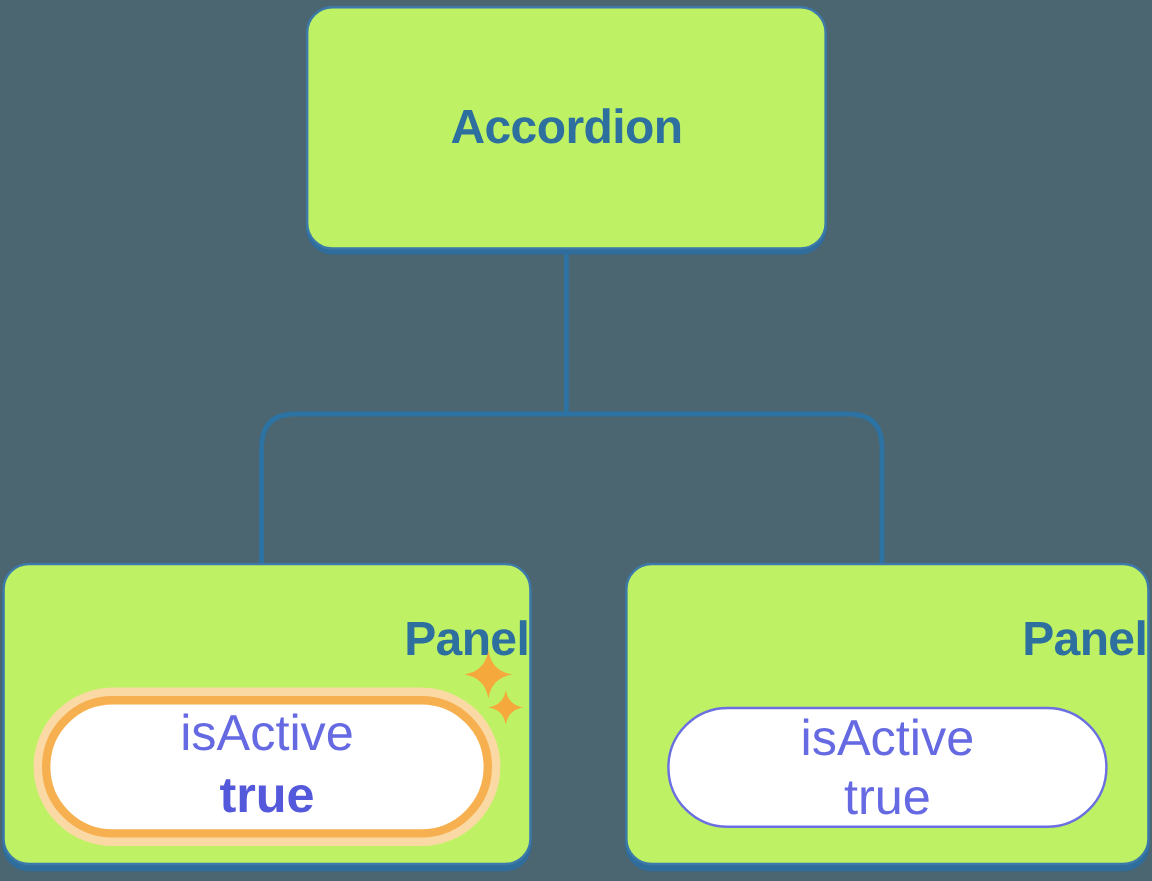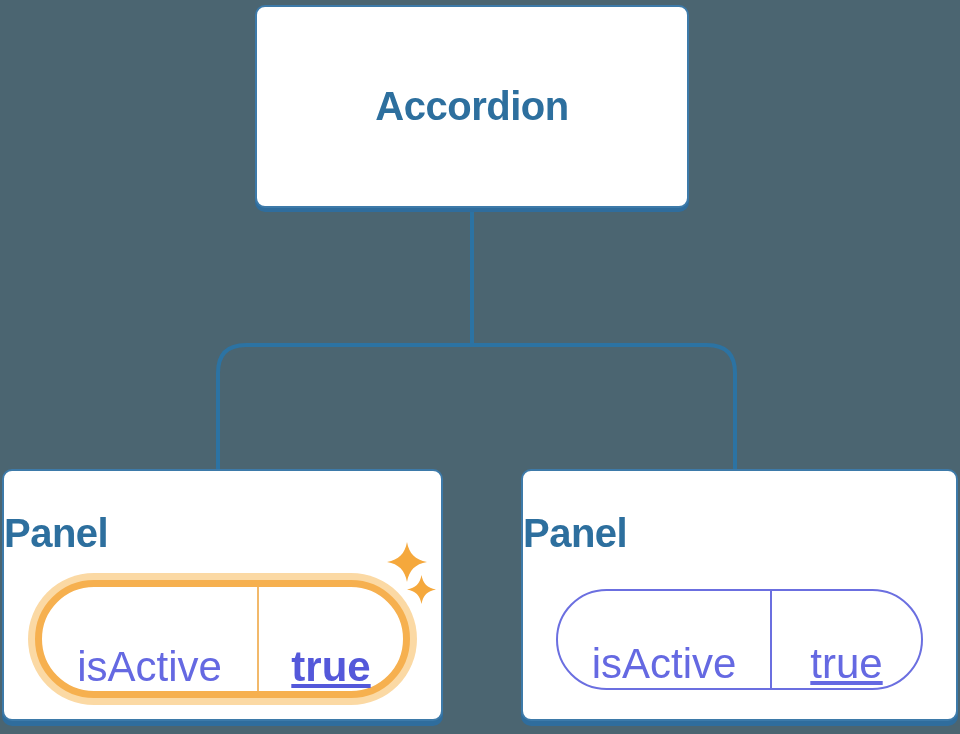--- a/index.html
+++ b/index.html
@@ -28,9 +28,9 @@
   }
   .node-box {
     position: absolute;
-    background: #ffffff;
+    background: #bef264;
     border: 2px solid #3d7aa9;
-    border-radius: 10px;
+    border-radius: 22px;
     box-shadow: 0 4px 0 #2f6d9d;
     z-index: 1;
   }

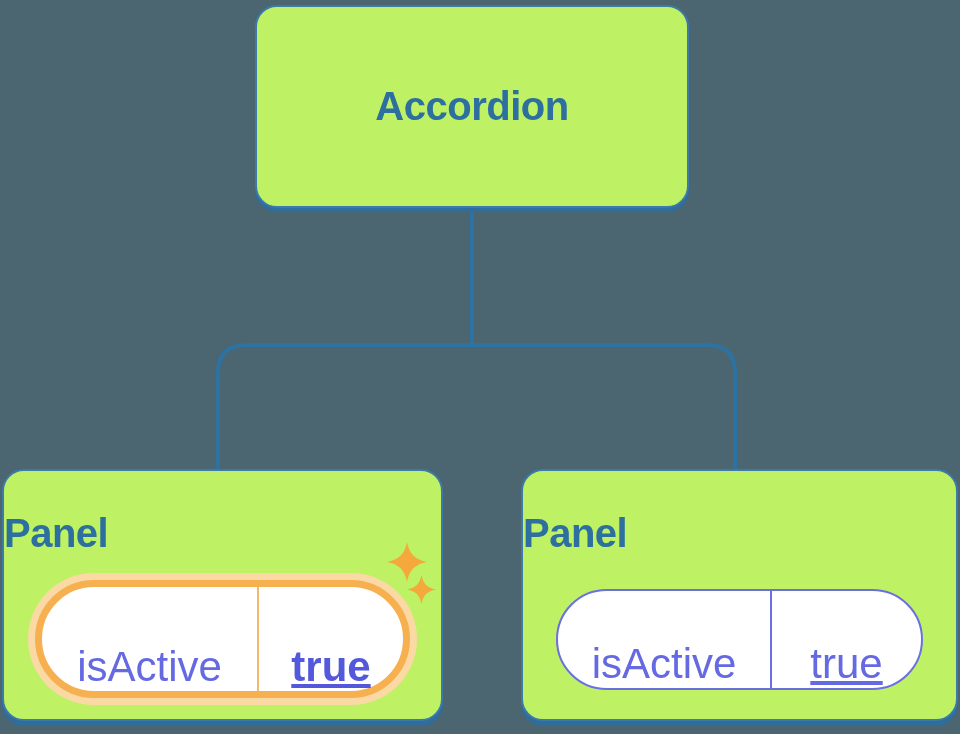--- a/index.html
+++ b/index.html
@@ -68,7 +68,7 @@
     left: 0;
     top: 40px;
     width: 100%;
-    text-align: left;
+    text-align: right;
   }
   .state-pill {
     position: absolute;

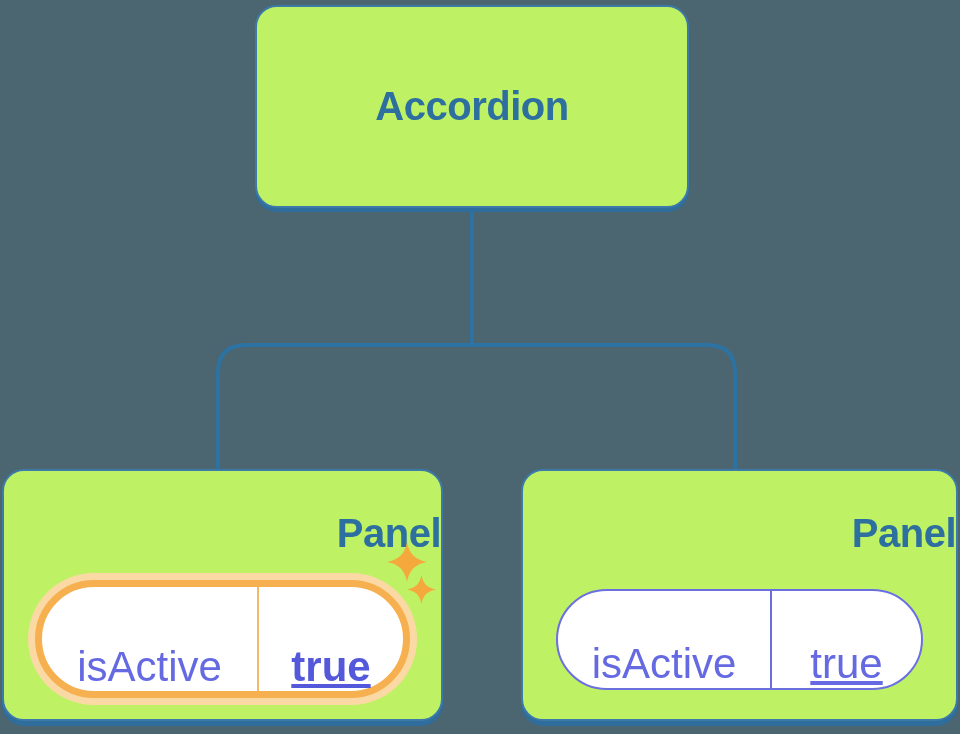--- a/index.html
+++ b/index.html
@@ -74,8 +74,9 @@
     position: absolute;
     background: #ffffff;
     display: flex;
-    align-items: flex-end;
+    align-items: center;
     box-sizing: border-box;
+    flex-direction: column;
   }
   .state-pill.active {
     left: 31px;

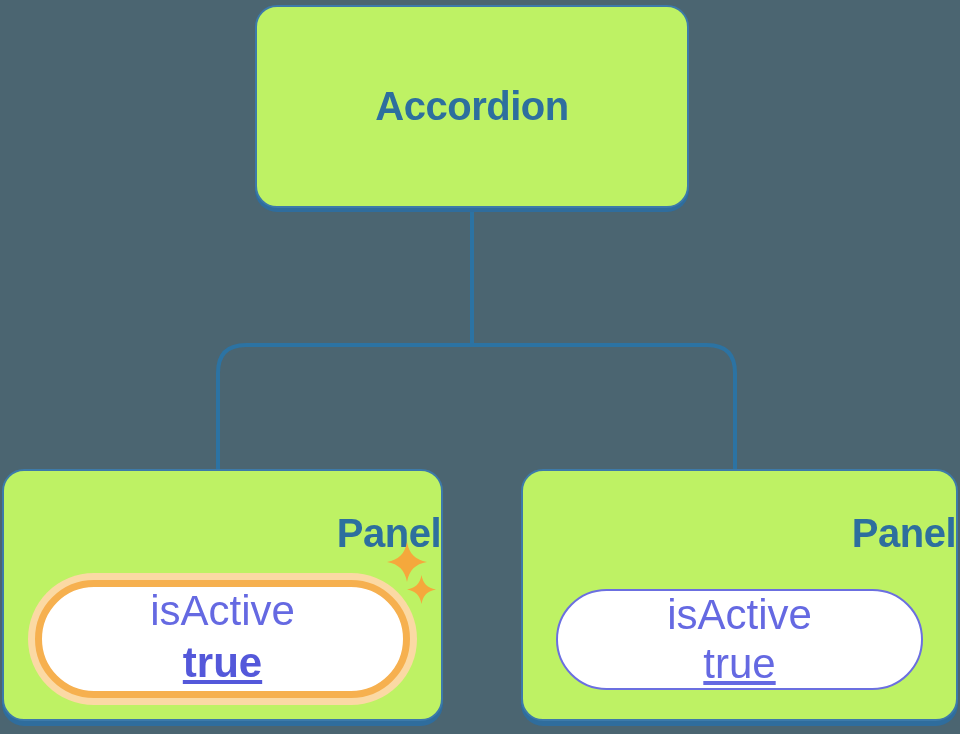--- a/index.html
+++ b/index.html
@@ -104,7 +104,7 @@
   }
   .state-pill.active .pill-cell.key-cell { width: 215px; }
   .state-pill.inactive .pill-cell.key-cell { width: 212px; }
-  .pill-cell.value-cell { flex: 1; text-decoration: underline; }
+  .pill-cell.value-cell { flex: 1; }
   .state-pill.active .pill-cell.value-cell {
     font-weight: 700;
     color: #5458da;

